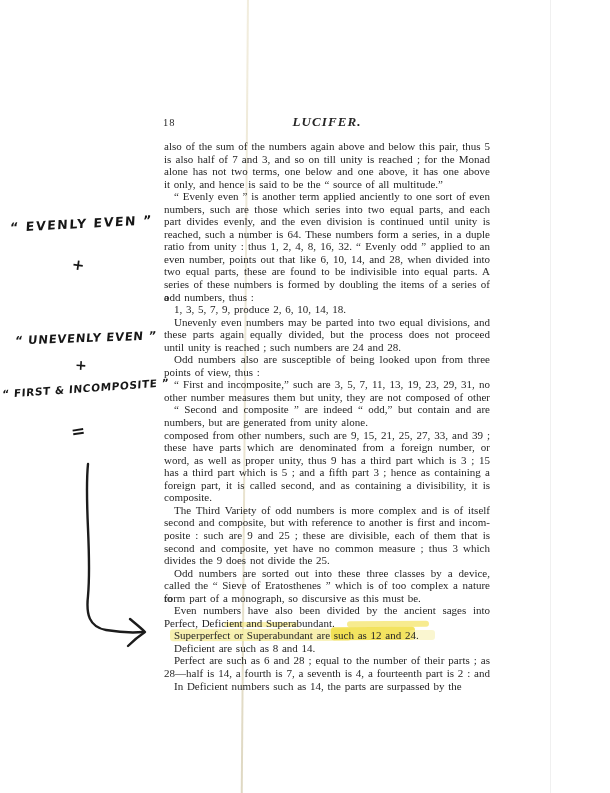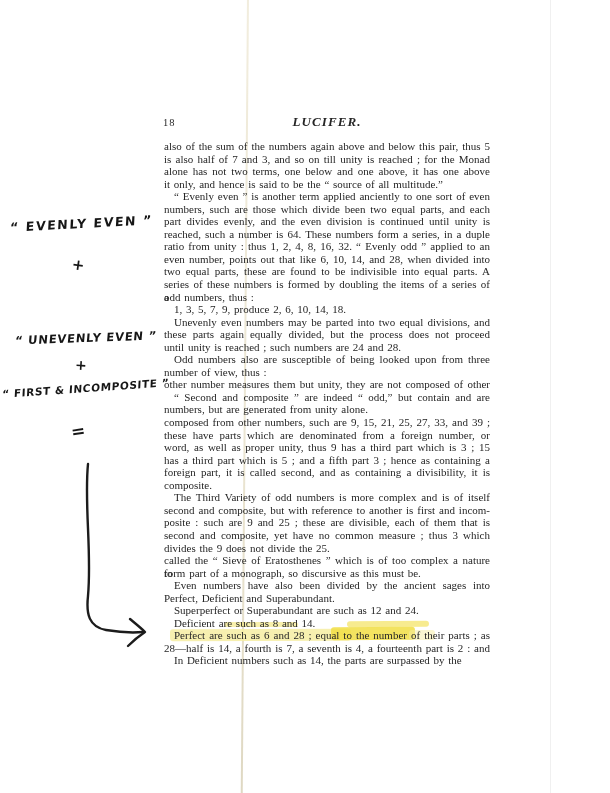--- a/index.html
+++ b/index.html
@@ -67,7 +67,7 @@
     <div class="ln">alone has not two terms, one below and one above, it has one above</div>
     <div class="ln end">it only, and hence is said to be the “ source of all multitude.”</div>
     <div class="ln ind">“ Evenly even ” is another term applied anciently to one sort of even</div>
-    <div class="ln">numbers, such are those which divide been two equal parts, and each</div>
+    <div class="ln">numbers, such are those which series into two equal parts, and each</div>
     <div class="ln">part divides evenly, and the even division is continued until unity is</div>
     <div class="ln">reached, such a number is 64.  These numbers form a series, in a duple</div>
     <div class="ln">ratio from unity : thus 1, 2, 4, 8, 16, 32.  “ Evenly odd ” applied to an</div>

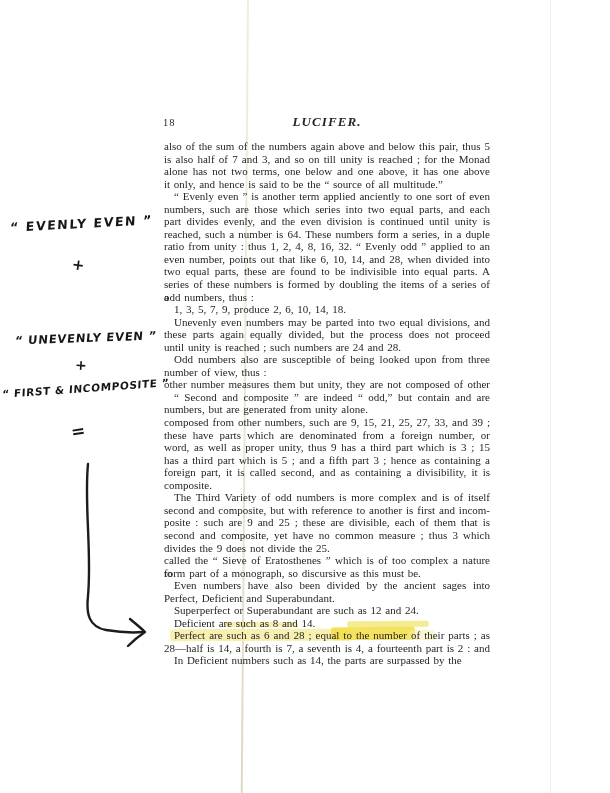--- a/index.html
+++ b/index.html
@@ -80,7 +80,7 @@
     <div class="ln">these parts again equally divided, but the process does not proceed</div>
     <div class="ln end">until unity is reached ; such numbers are 24 and 28.</div>
     <div class="ln ind">Odd numbers also are susceptible of being looked upon from three</div>
-    <div class="ln end">number of view, thus :</div>
+    <div class="ln end">points of view, thus :</div>
     <div class="ln">other number measures them but unity, they are not composed of other</div>
     <div class="ln ind">“ Second and composite ” are indeed “ odd,” but contain and are</div>
     <div class="ln end">numbers, but are generated from unity alone.</div>

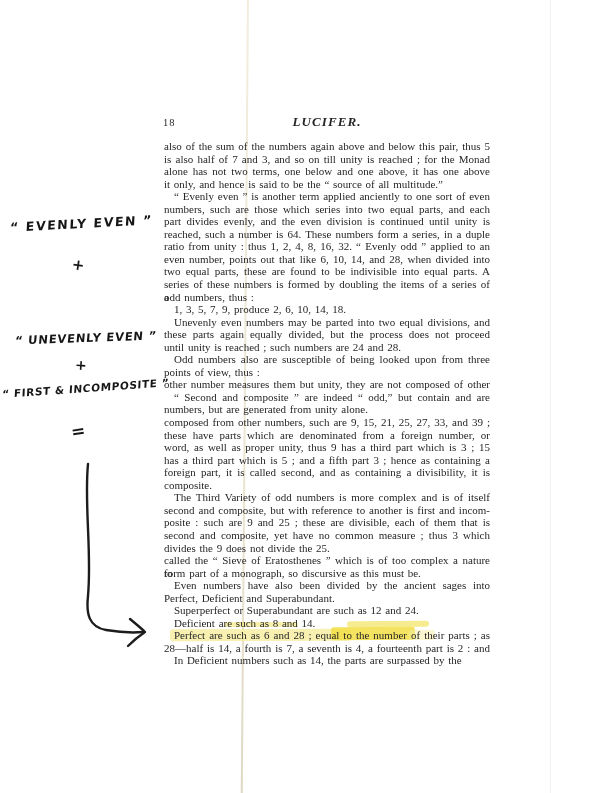--- a/index.html
+++ b/index.html
@@ -81,6 +81,7 @@
     <div class="ln end">until unity is reached ; such numbers are 24 and 28.</div>
     <div class="ln ind">Odd numbers also are susceptible of being looked upon from three</div>
     <div class="ln end">points of view, thus :</div>
+    <div class="ln ind">“ First and incomposite,” such are 3, 5, 7, 11, 13, 19, 23, 29, 31, no</div>
     <div class="ln">other number measures them but unity, they are not composed of other</div>
     <div class="ln ind">“ Second and composite ” are indeed “ odd,” but contain and are</div>
     <div class="ln end">numbers, but are generated from unity alone.</div>

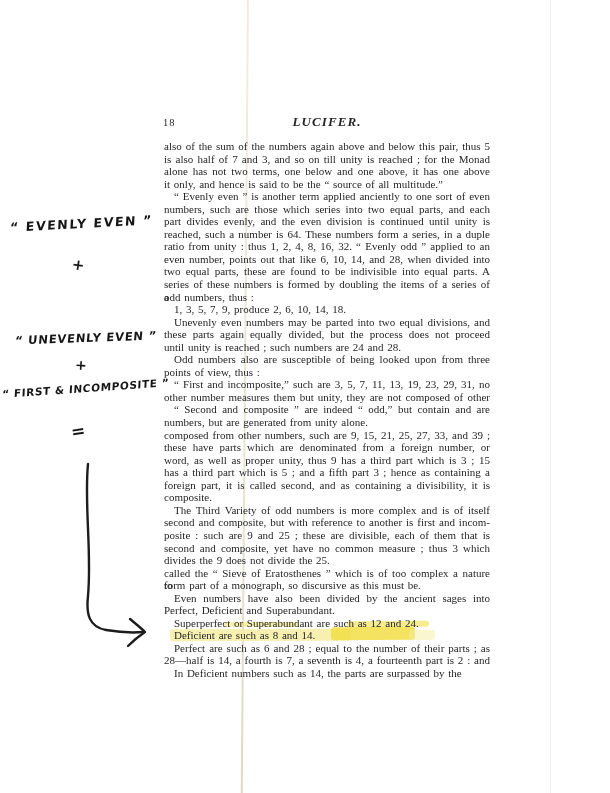--- a/index.html
+++ b/index.html
@@ -96,6 +96,7 @@
     <div class="ln">posite : such are 9 and 25 ; these are divisible, each of them that is</div>
     <div class="ln">second and composite, yet have no common measure ; thus 3 which</div>
     <div class="ln end">divides the 9 does not divide the 25.</div>
+    <div class="ln ind">Odd numbers are sorted out into these three classes by a device,</div>
     <div class="ln">called the “ Sieve of Eratosthenes ” which is of too complex a nature to</div>
     <div class="ln end">form part of a monograph, so discursive as this must be.</div>
     <div class="ln ind">Even numbers have also been divided by the ancient sages into</div>

